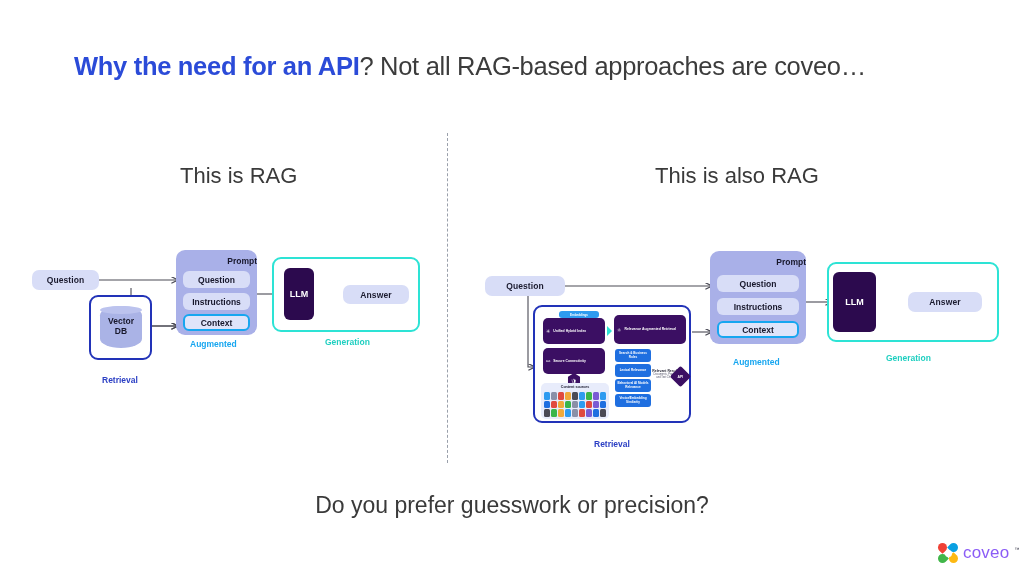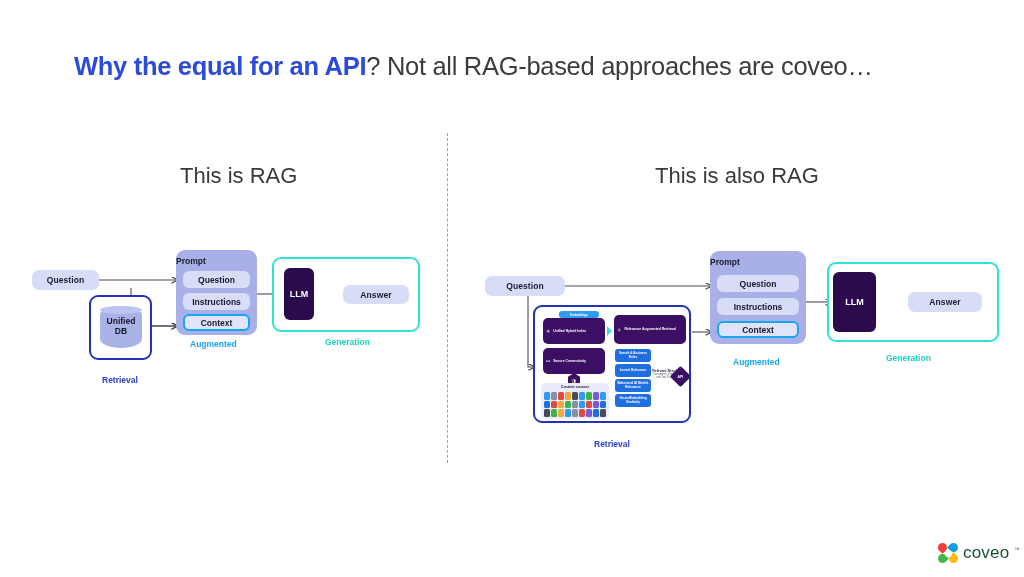--- a/index.html
+++ b/index.html
@@ -173,7 +173,7 @@
 <div class="slide">
 
   <div class="title">
-    <span class="accent">Why the equal for an API</span><span class="rest">? Not all RAG-based approaches are coveo…</span>
+    <span class="accent">Why the need for an API</span><span class="rest">? Not all RAG-based approaches are coveo…</span>
   </div>
 
   <div class="divider"></div>

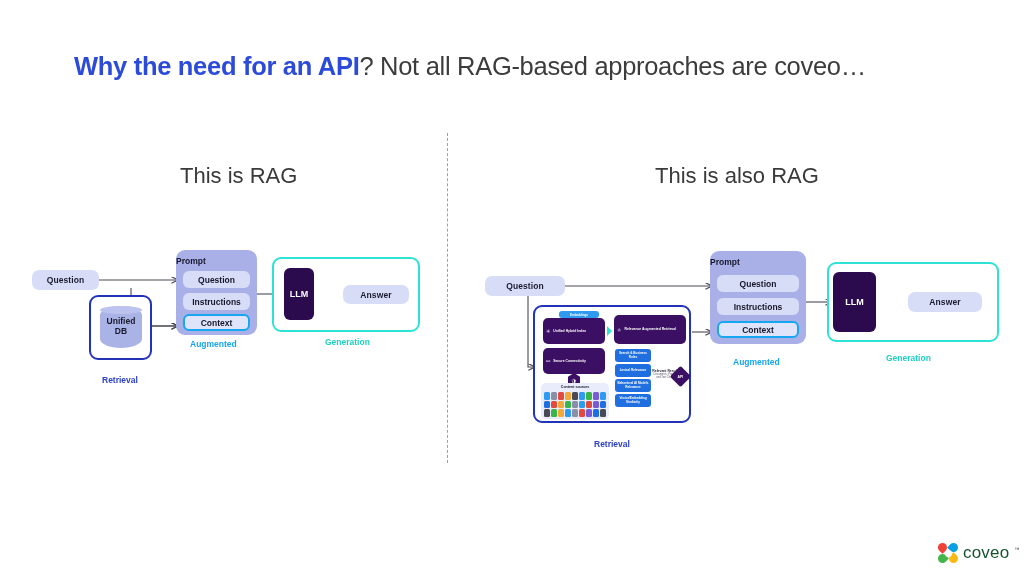--- a/index.html
+++ b/index.html
@@ -53,7 +53,7 @@
     position: absolute; background: #a9b0e8; border-radius: 9px;
   }
   .prompt-title {
-    position: absolute; left: 0; right: 0; top: 6px; text-align: left;
+    position: absolute; left: 0; right: 0; top: 6px; text-align: right;
     font-size: 8.5px; font-weight: 700; color: #17172b;
   }
   .prompt-row {

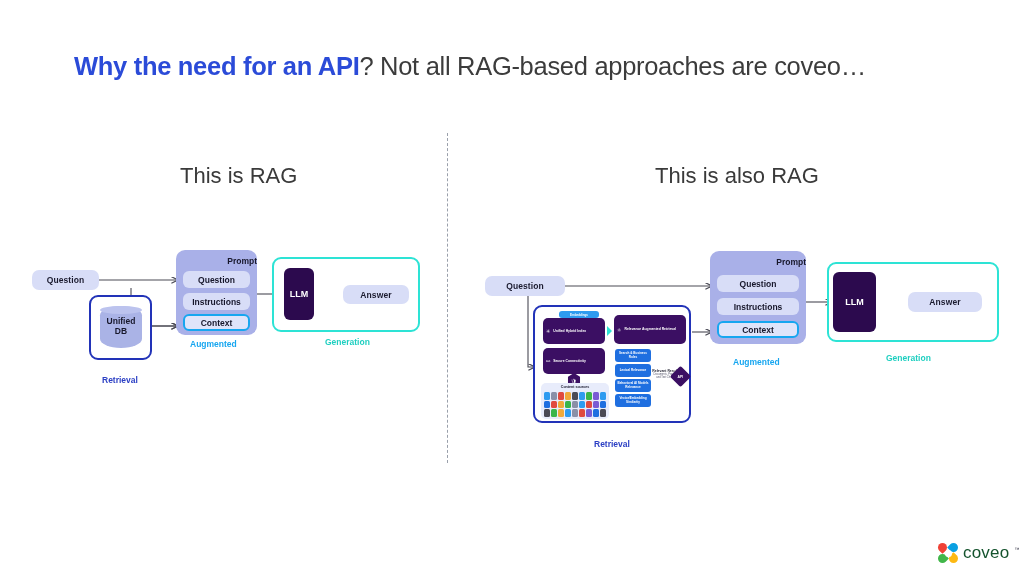--- a/index.html
+++ b/index.html
@@ -205,7 +205,7 @@
 
   <div class="retr-box" style="left:89px; top:295px; width:63px; height:65px;"></div>
   <div class="vdb" style="left:100px; top:306px; width:42px; height:42px;">
-    <span>Unified</span>
+    <span>Vector</span>
     <span>DB</span>
   </div>
   <div class="caption ret" style="left:102px; top:362px;">Retrieval</div>

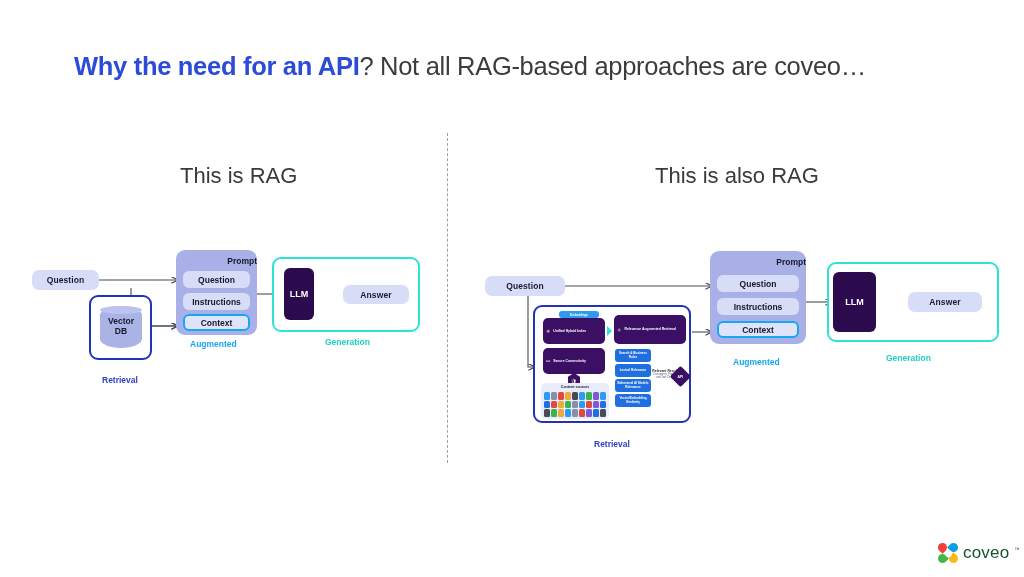--- a/index.html
+++ b/index.html
@@ -316,6 +316,7 @@
   <div class="chip" style="left:908px; top:292px; width:74px; height:20px;">Answer</div>
   <div class="caption gen" style="left:886px; top:353px;">Generation</div>
 
+  <div class="bottom-q">Do you prefer guesswork or precision?</div>
 
   <div class="logo-wrap">
     <span class="logo-mark">

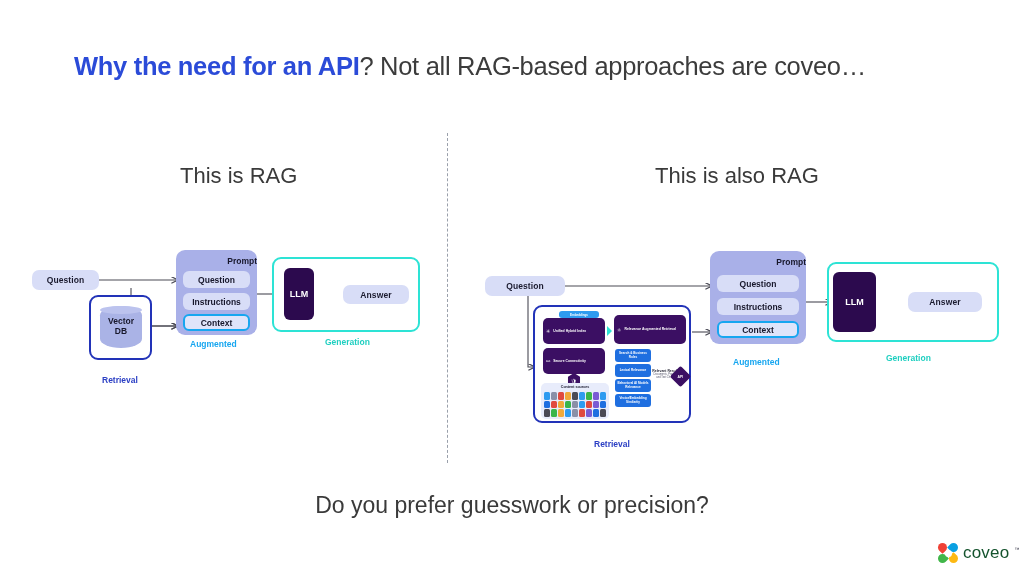--- a/index.html
+++ b/index.html
@@ -164,7 +164,7 @@
     content: ""; position: absolute; left: 6.5px; top: 6.5px;
     width: 7px; height: 7px; background: #fff; border-radius: 50%;
   }
-  .logo-text { font-size: 17px; color: #14532d; letter-spacing: .2px; }
+  .logo-text { font-size: 17px; color: #8b5cf6; letter-spacing: .2px; }
   .logo-tm { font-size: 5px; color: #2b2b3d; align-self: flex-start; margin-top: 3px; }
 </style>
 </head>

